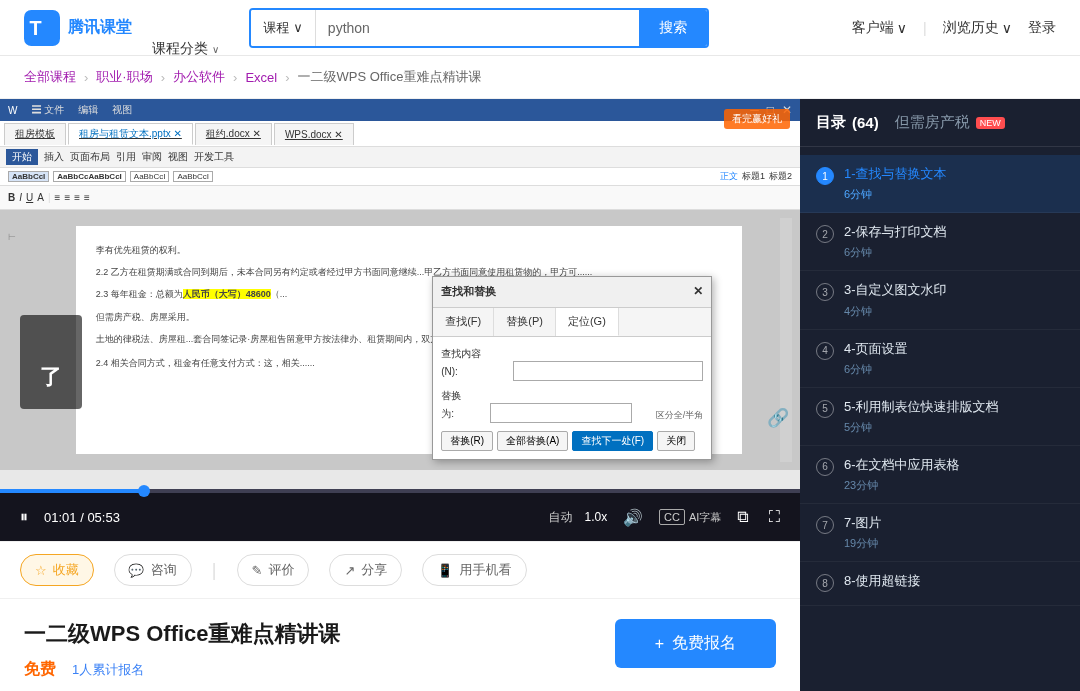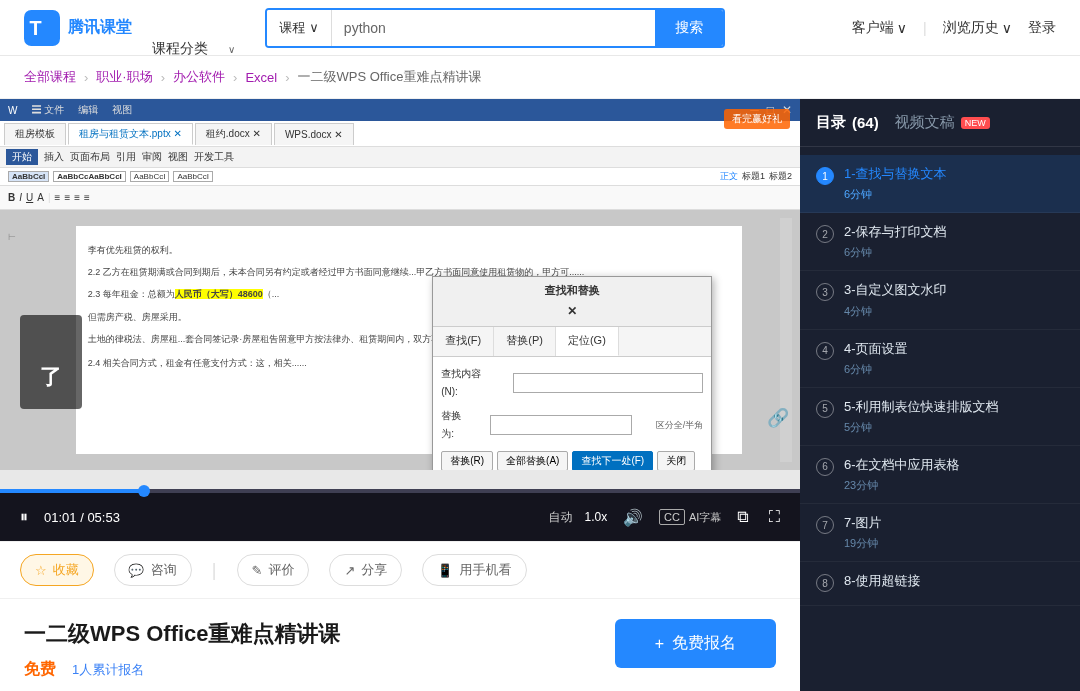--- a/index.html
+++ b/index.html
@@ -28,7 +28,7 @@
     .nav-courses {
       display: flex;
       align-items: center;
-      gap: 20px;
+      gap: 4px;
       cursor: pointer;
       color: #333;
       font-size: 14px;

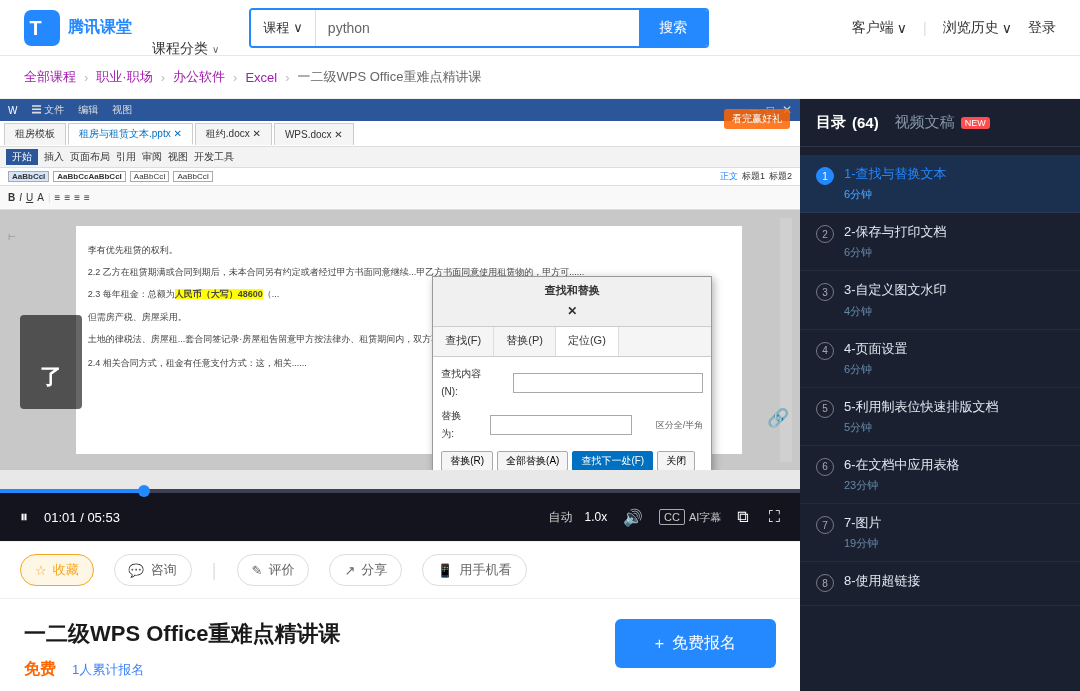--- a/index.html
+++ b/index.html
@@ -690,7 +690,7 @@
         <span>(64)</span>
       </div>
       <div class="sidebar-tab inactive">
-        <span>视频文稿</span>
+        <span>但需房产税</span>
         <span class="new-badge">NEW</span>
       </div>
     </div>

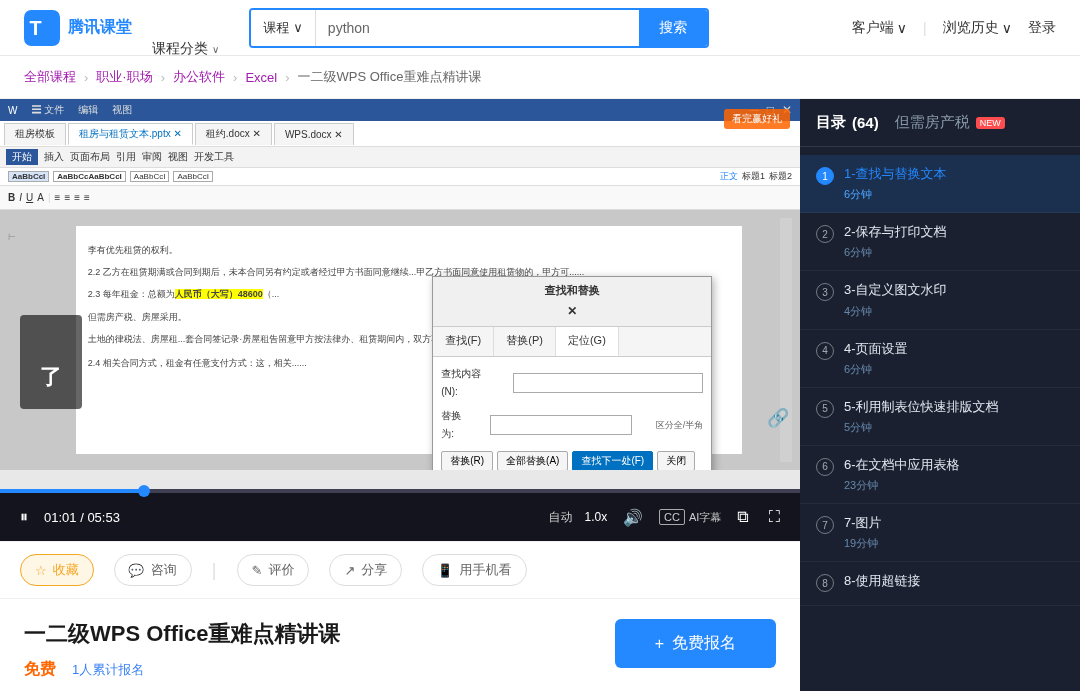--- a/index.html
+++ b/index.html
@@ -141,6 +141,7 @@
       border-bottom: 1px solid #ddd;
       padding: 0 4px;
       gap: 2px;
+      text-decoration: underline;
     }
     .wps-tab {
       padding: 2px 10px;

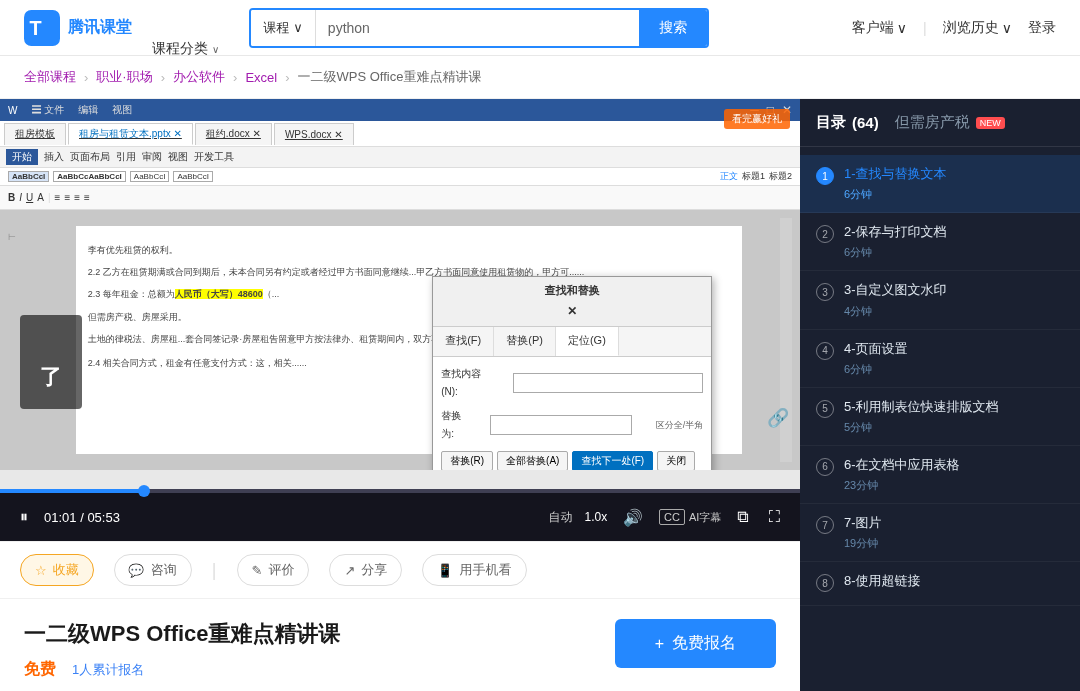--- a/index.html
+++ b/index.html
@@ -161,7 +161,7 @@
       margin: 8px auto;
       width: 85%;
       min-height: 180px;
-      padding: 16px 12px;
+      padding: 16px 20px;
       font-size: 10px;
       line-height: 1.8;
       color: #333;

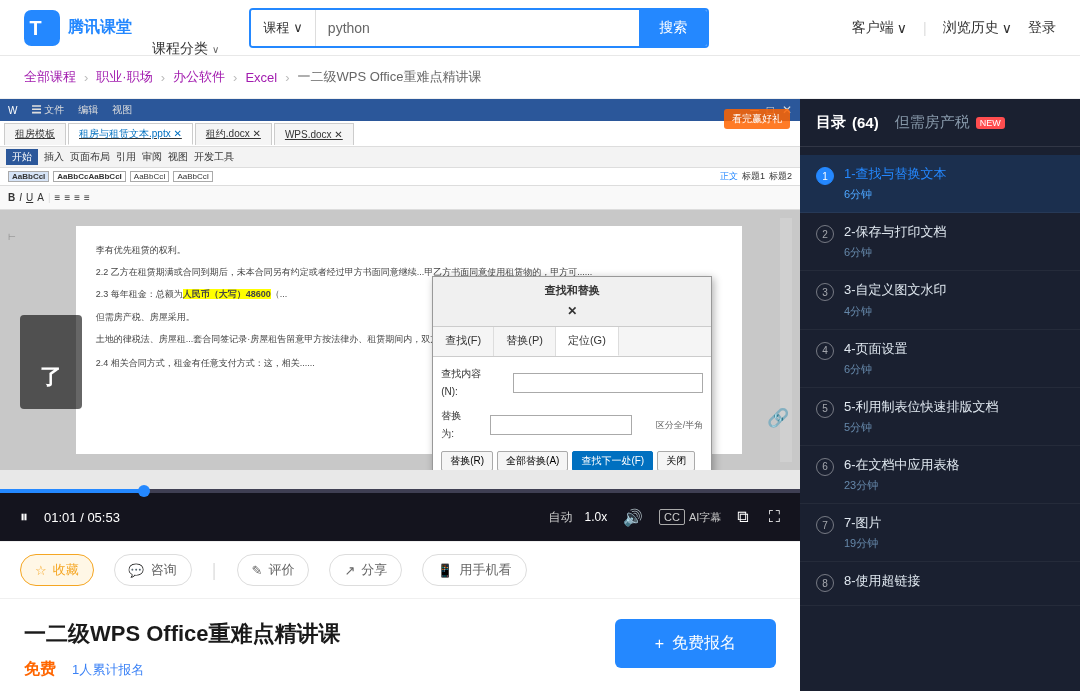--- a/index.html
+++ b/index.html
@@ -191,7 +191,6 @@
       display: flex;
       justify-content: space-between;
       align-items: center;
-      flex-direction: column;
     }
     .find-dialog-tabs {
       display: flex;

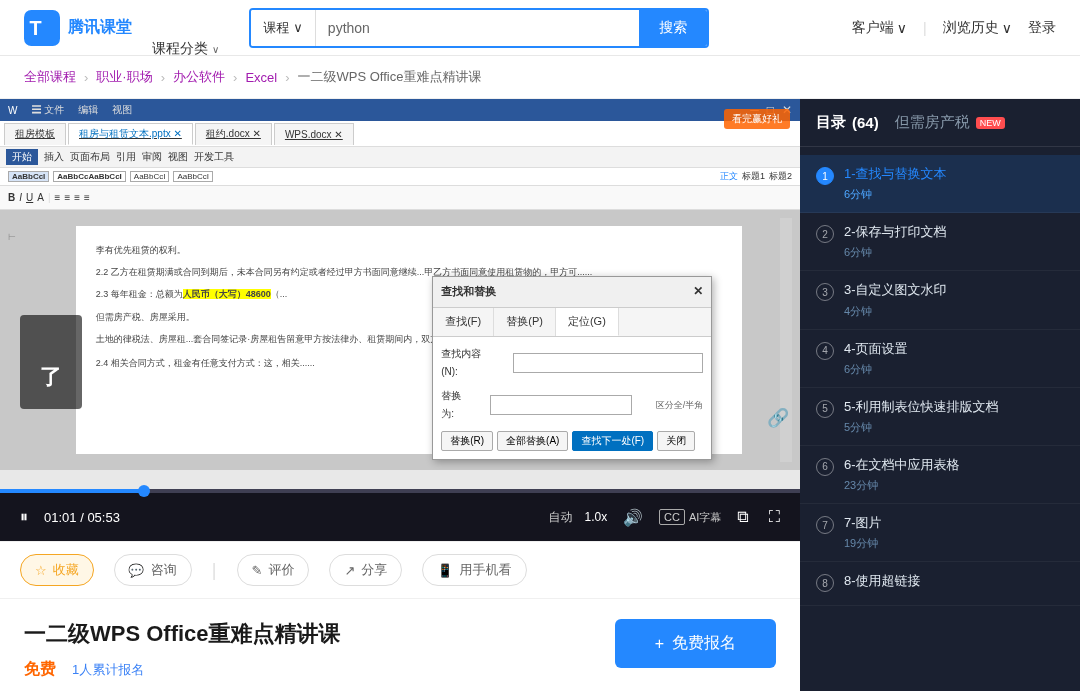--- a/index.html
+++ b/index.html
@@ -207,7 +207,7 @@
     .find-dialog-body { padding: 8px; }
     .find-row {
       display: flex;
-      align-items: center;
+      align-items: flex-end;
       margin-bottom: 6px;
       gap: 24px;
     }

